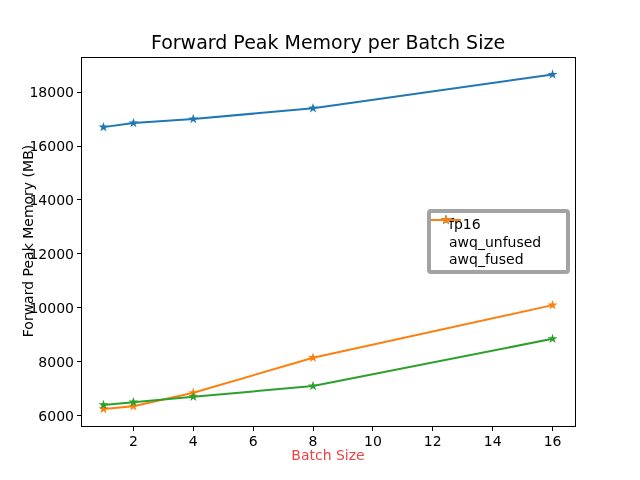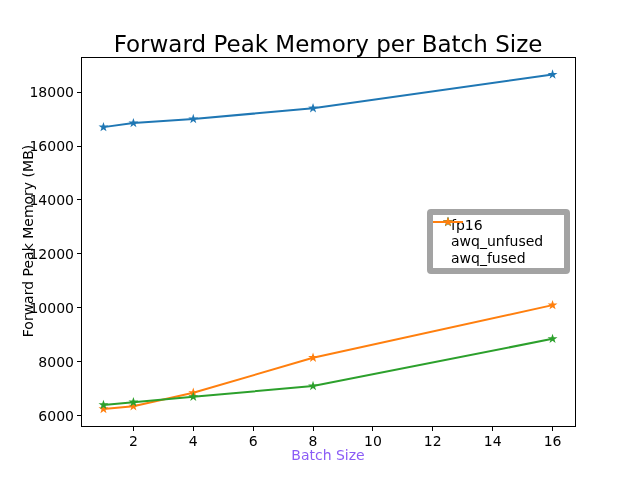--- a/index.html
+++ b/index.html
@@ -11,7 +11,7 @@
   .figure svg{position:absolute;left:0;top:0;}
   .chart-title{
     position:absolute;left:81px;top:31px;width:494px;text-align:center;
-    font-size:23px;color:#000;white-space:nowrap;
+    font-size:19px;color:#000;white-space:nowrap;
   }
   .xlabel{
     position:absolute;left:81px;top:447px;width:494px;text-align:center;

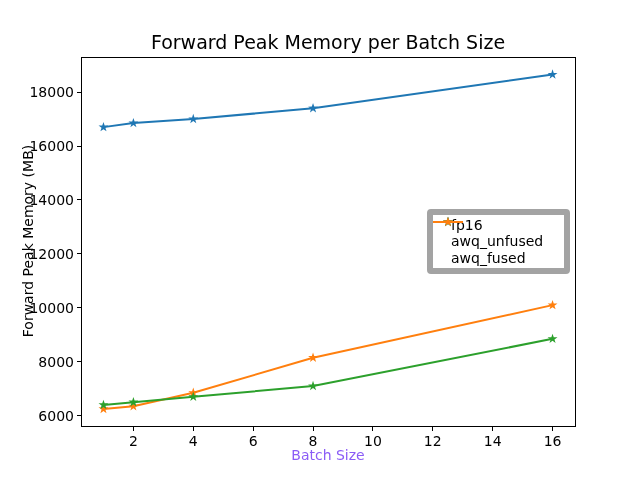--- a/index.html
+++ b/index.html
@@ -23,7 +23,7 @@
   }
   .legend{
     position:absolute;left:427px;top:209px;width:143px;height:65px;
-    box-sizing:border-box;border:6px solid #a3a3a3;border-radius:4px;
+    box-sizing:border-box;border:4px solid #a3a3a3;border-radius:4px;
     background:rgba(255,255,255,0.9);
     display:flex;flex-direction:column;justify-content:space-around;
     padding:2px 0;

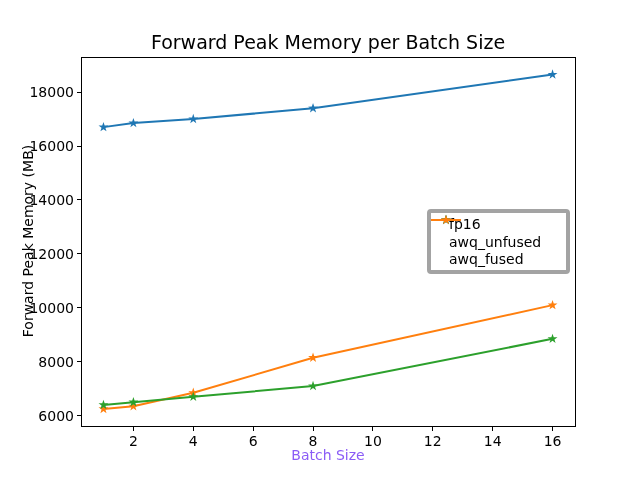--- a/index.html
+++ b/index.html
@@ -15,7 +15,7 @@
   }
   .xlabel{
     position:absolute;left:81px;top:447px;width:494px;text-align:center;
-    font-size:14px;color:#8b5cf6;
+    font-size:14px;color:#ef4444;
   }
   .ylabel{
     position:absolute;left:28px;top:241px;font-size:14px;color:#000;

